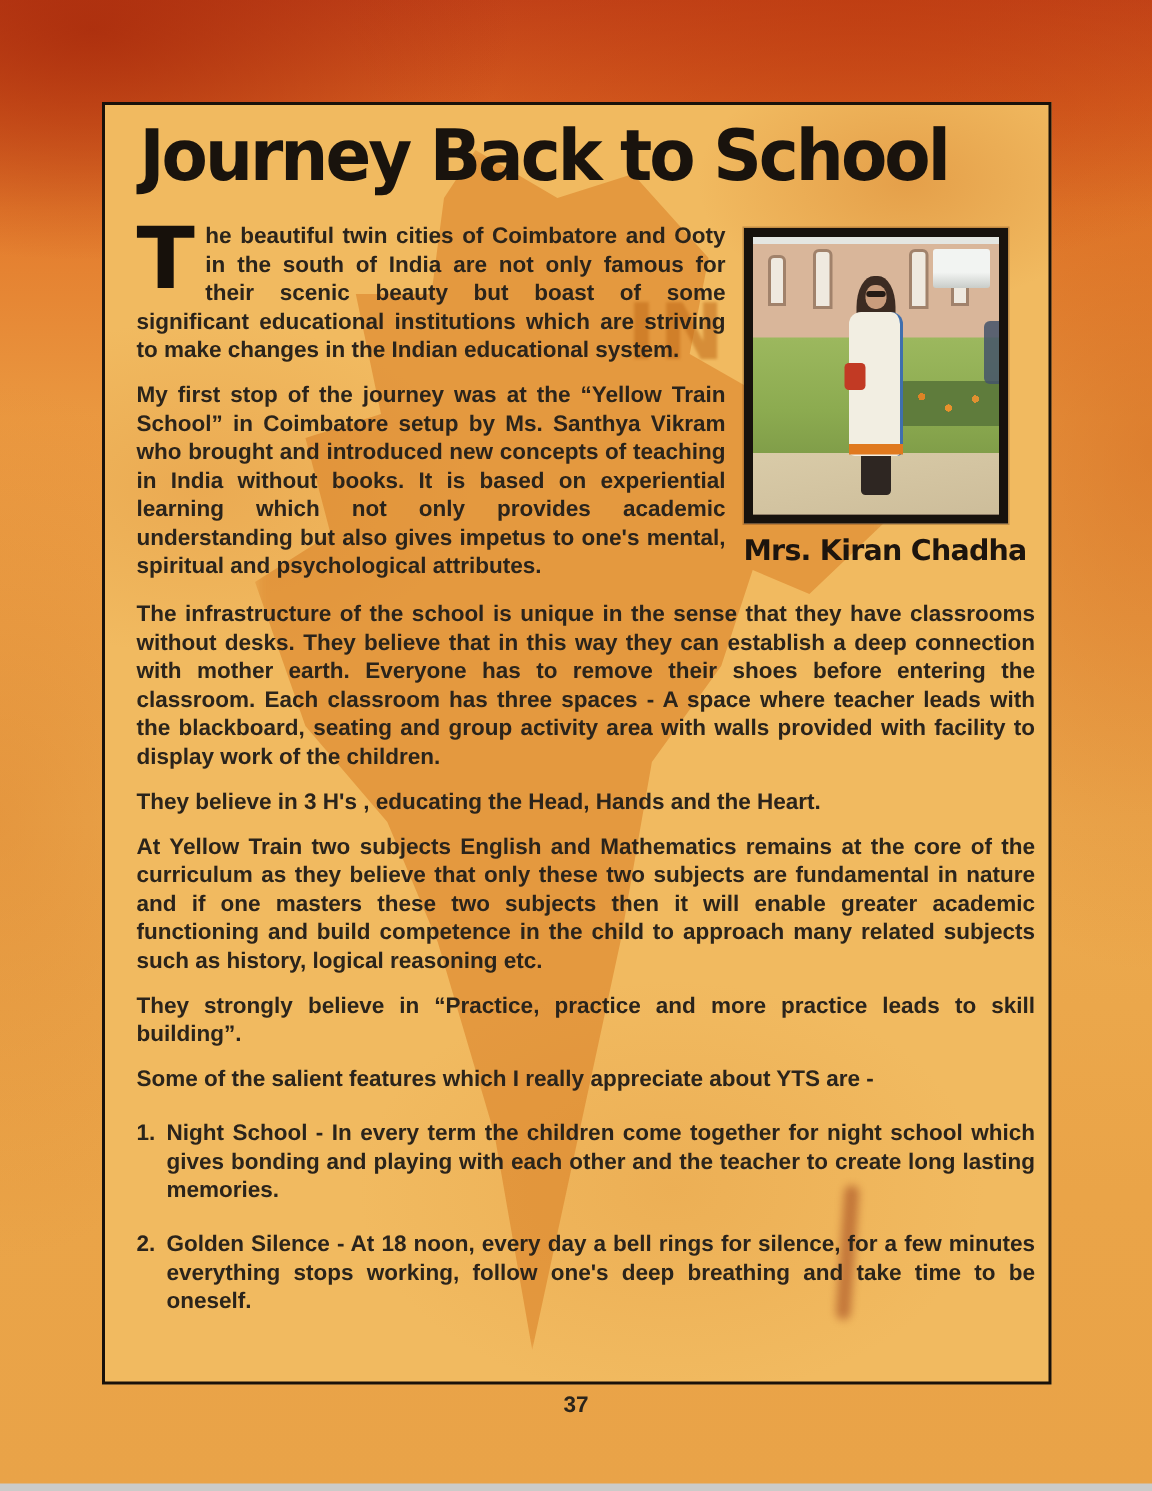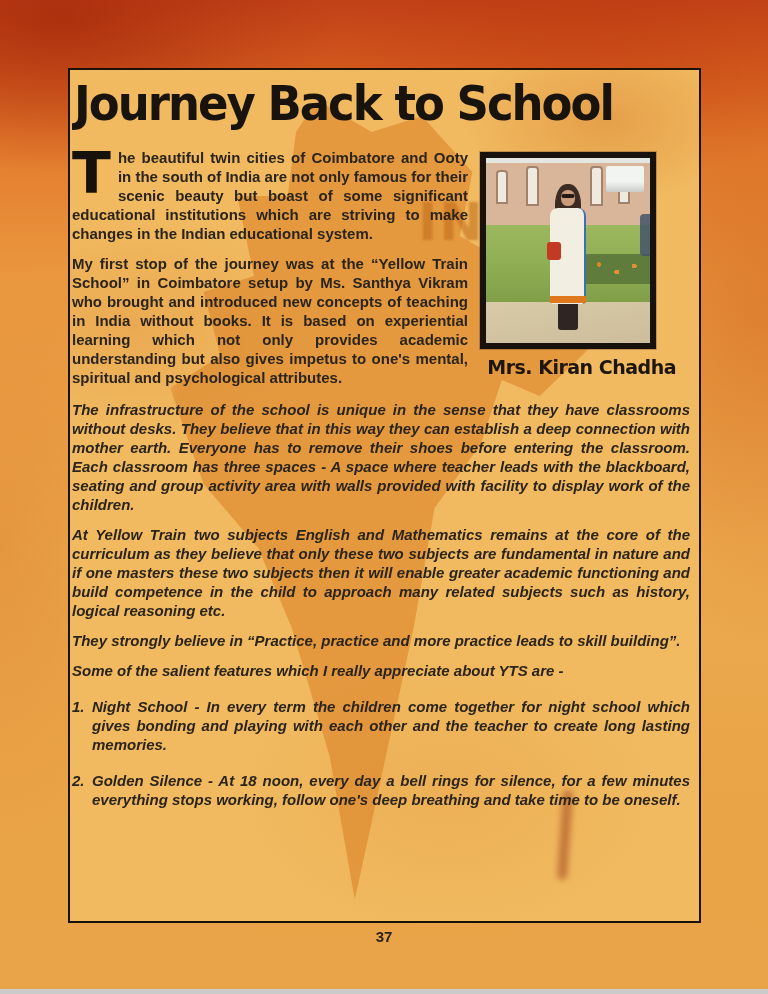--- a/index.html
+++ b/index.html
@@ -50,7 +50,7 @@
     transform:rotate(4deg); pointer-events:none;
   }
 
-  .inner{ position:relative; padding:4px 9px 0 2px; height:100%; }
+  .inner{ position:relative; padding:4px 9px 0 21px; height:100%; }
 
   
   .title{

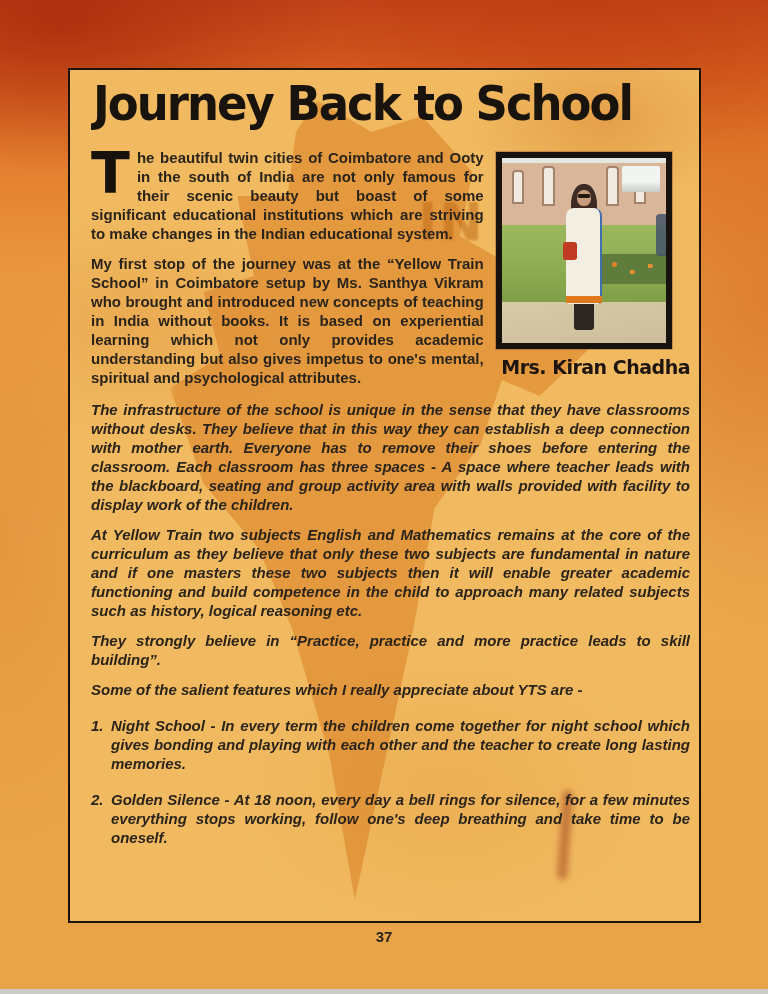--- a/index.html
+++ b/index.html
@@ -124,7 +124,7 @@
   .photo-caption{
     font-family:"DejaVu Sans", sans-serif; font-weight:bold;
     font-size:19px; letter-spacing:-0.5px; color:#1d150e;
-    margin-top:7px; white-space:nowrap;text-align:right;
+    margin-top:7px; white-space:nowrap;
   }
 
   

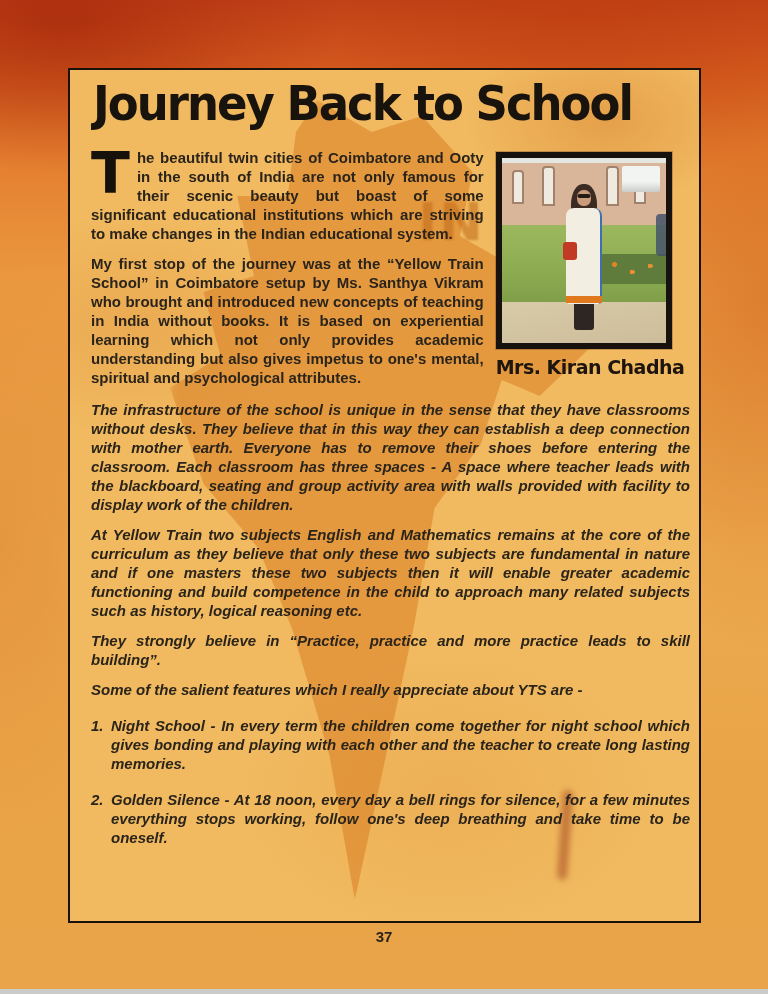--- a/index.html
+++ b/index.html
@@ -128,7 +128,7 @@
   }
 
   
-  .full{ margin-top:2px;font-style:italic; }
+  .full{ margin-top:2px; }
   .gap-before{ }
   .feature{ position:relative; padding-left:20px; margin-top:17px;
     font-size:15px; font-weight:bold; line-height:19px; color:#2b241b; text-align:justify; }

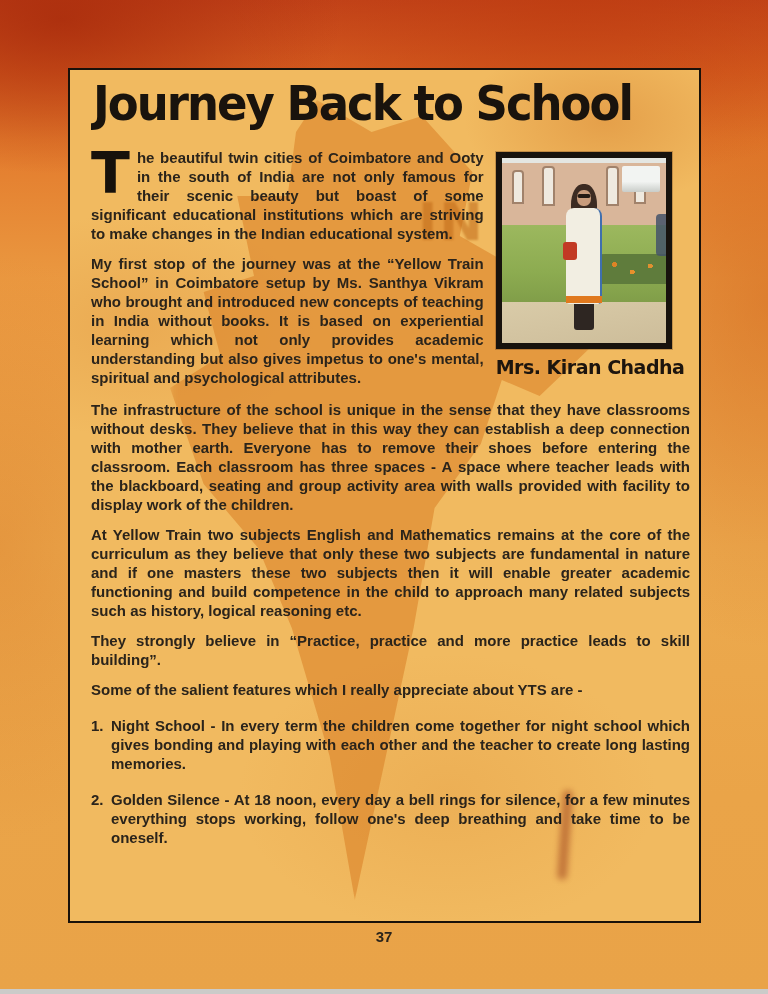--- a/index.html
+++ b/index.html
@@ -186,6 +186,7 @@
 
     <div class="full">
       <p class="body-text">The infrastructure of the school is unique in the sense that they have classrooms without desks. They believe that in this way they can establish a deep connection with mother earth. Everyone has to remove their shoes before entering the classroom. Each classroom has three spaces - A space where teacher leads with the blackboard, seating and group activity area with walls provided with facility to display work of the children.</p>
+      <p class="body-text">They believe in 3 H's , educating the Head, Hands and the Heart.</p>
       <p class="body-text">At Yellow Train two subjects English and Mathematics remains at the core of the curriculum as they believe that only these two subjects are fundamental in nature and if one masters these two subjects then it will enable greater academic functioning and build competence in the child to approach many related subjects such as history, logical reasoning etc.</p>
       <p class="body-text gap-before">They strongly believe in “Practice, practice and more practice leads to skill building”.</p>
       <p class="body-text">Some of the salient features which I really appreciate about YTS are -</p>

